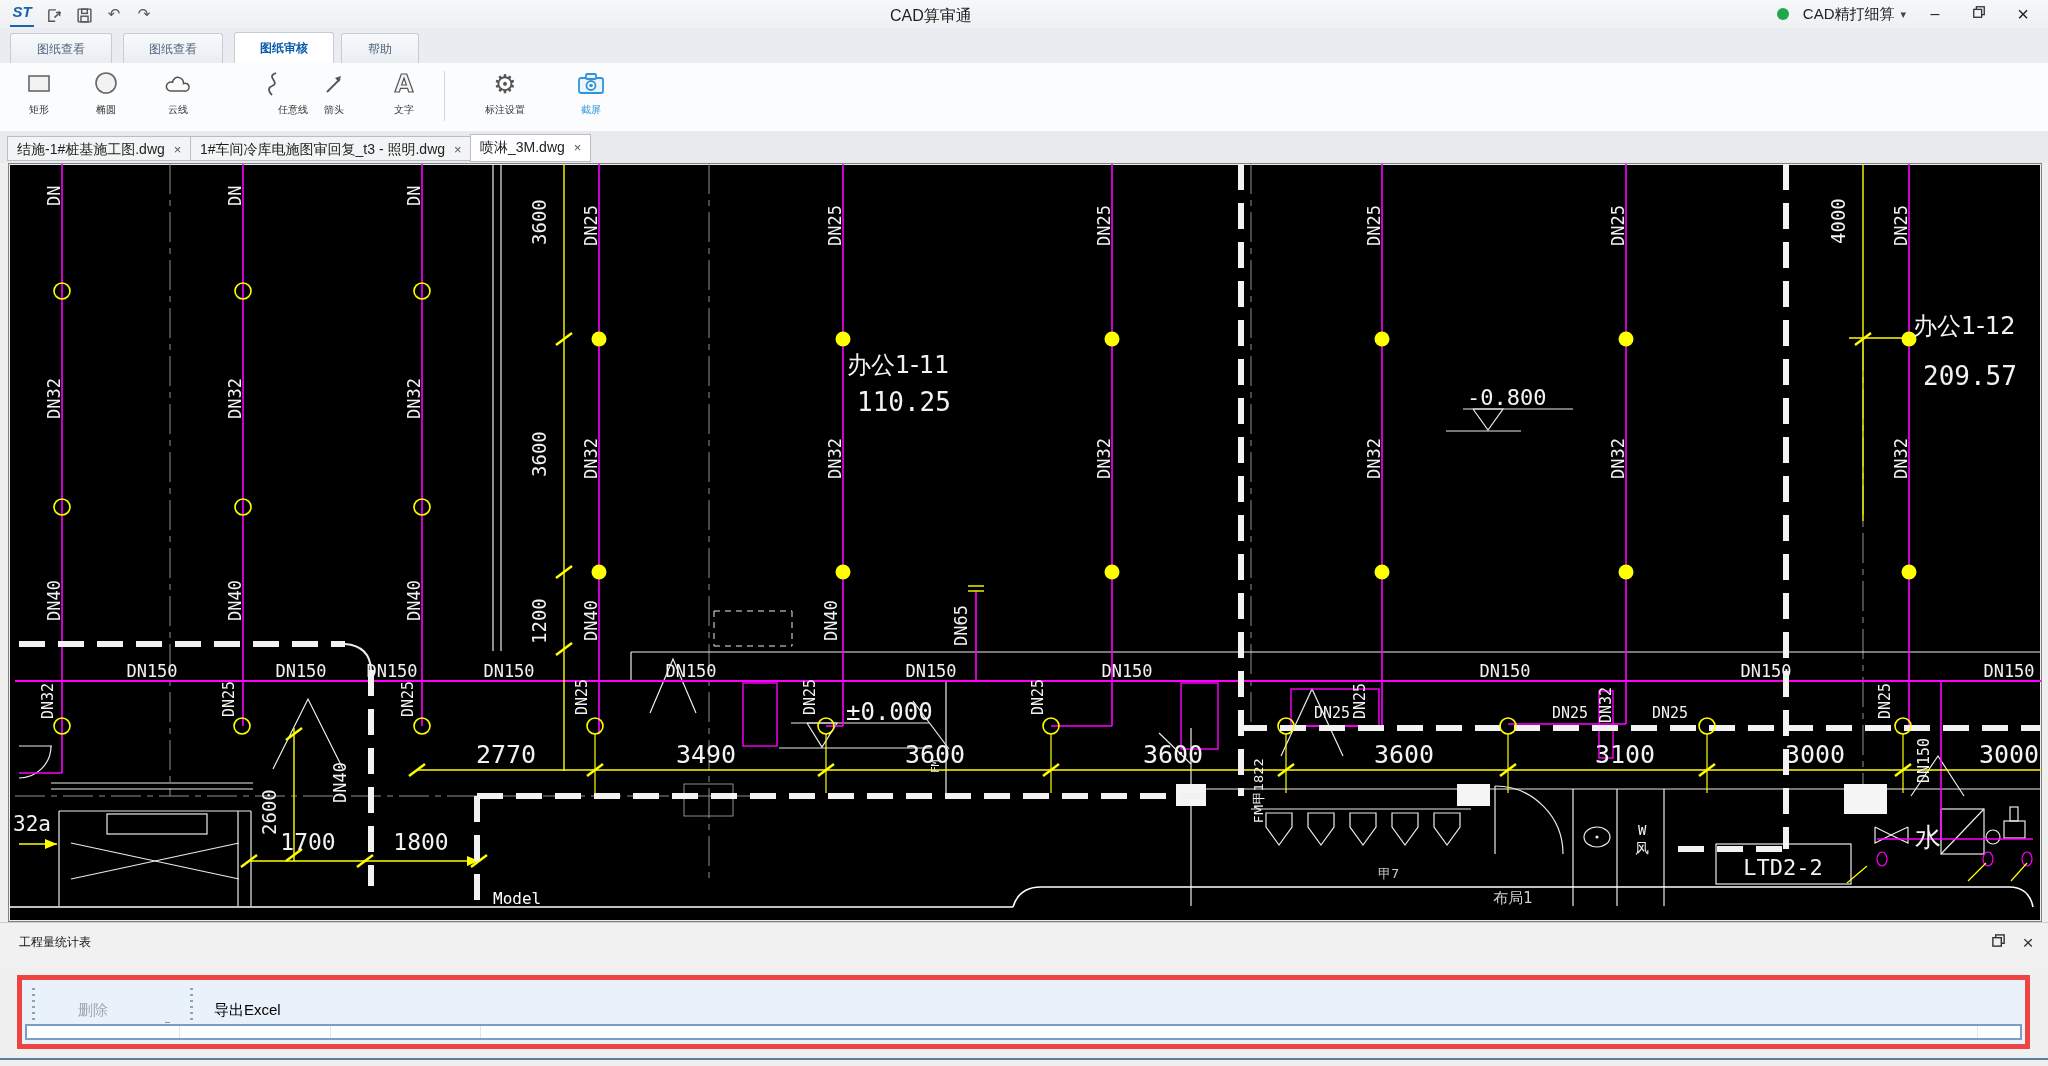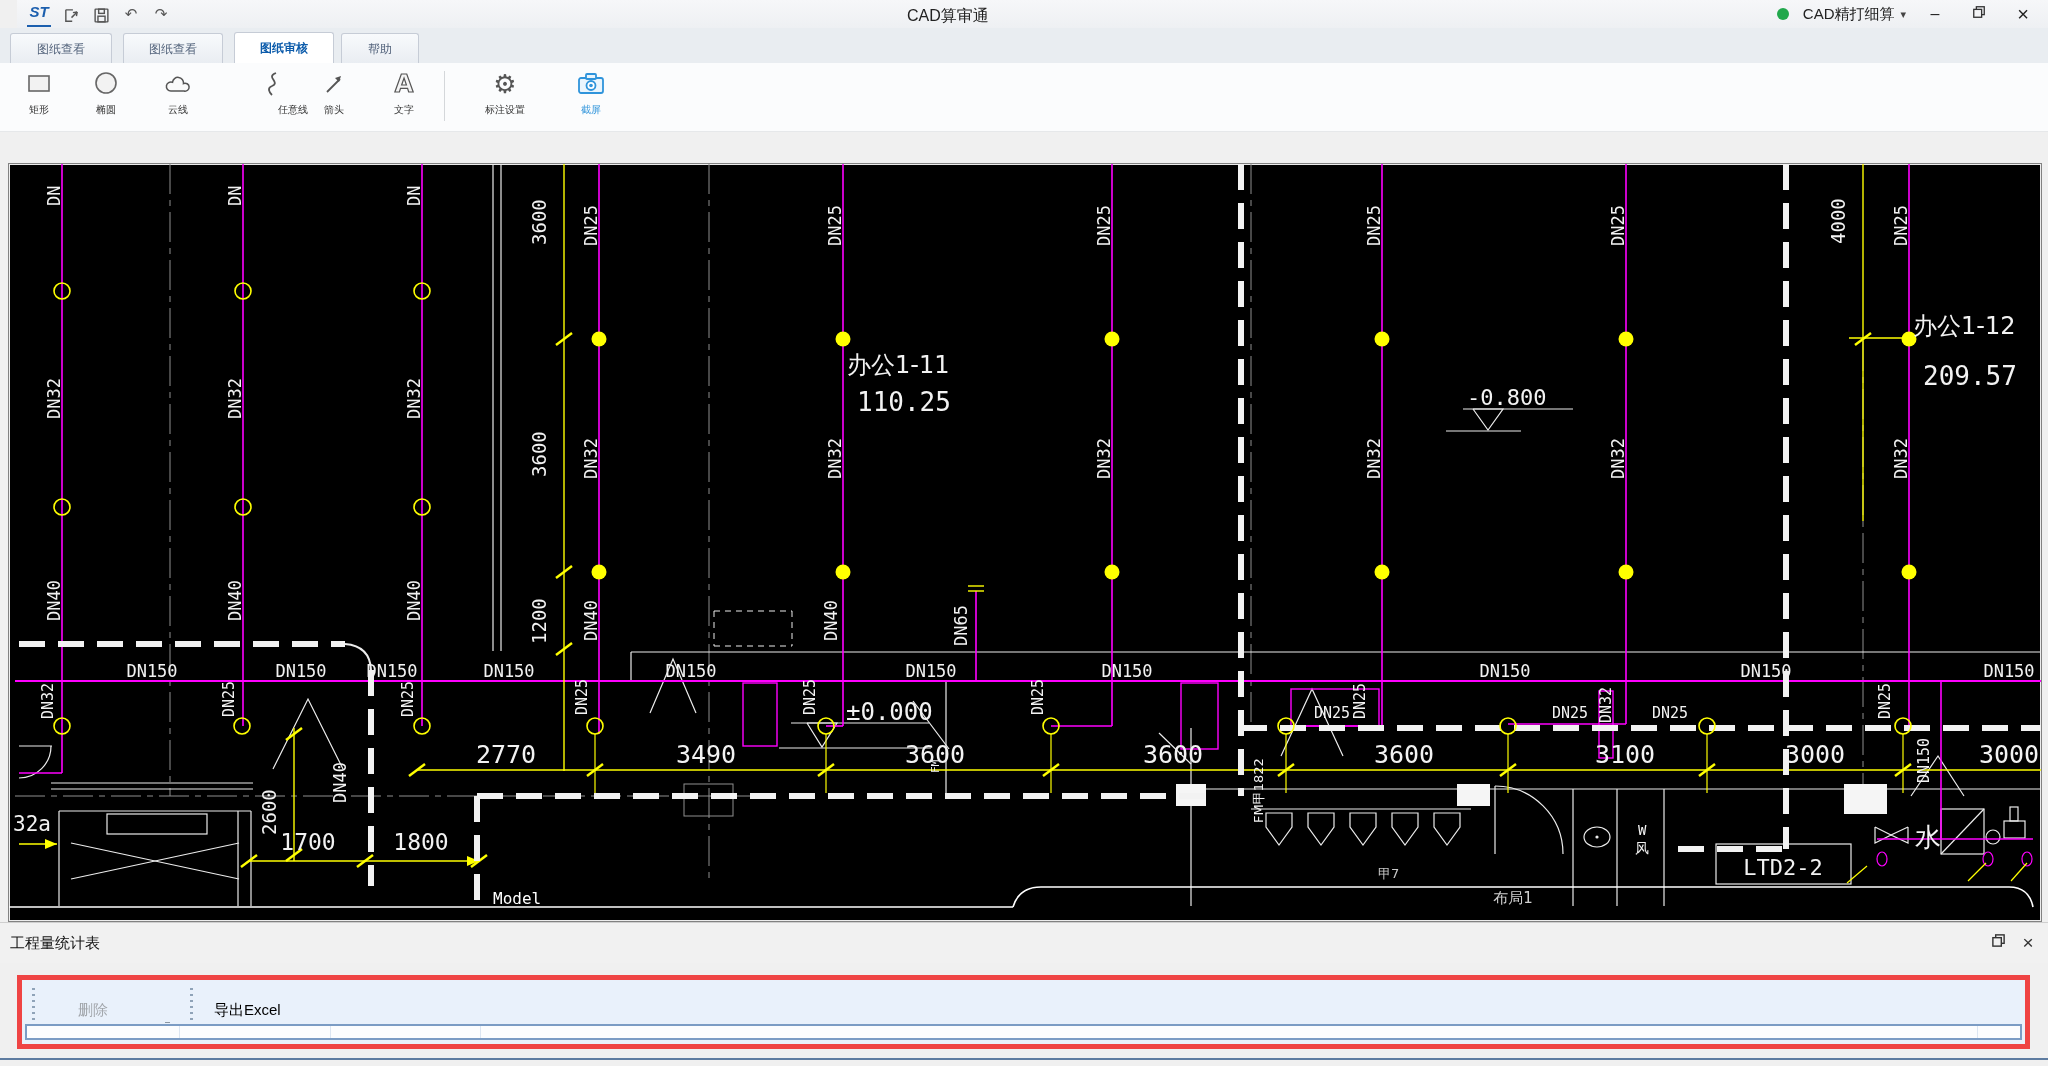--- a/index.html
+++ b/index.html
@@ -5,7 +5,7 @@
   html,body{margin:0;padding:0;background:#f0f0f0;font-family:"Liberation Sans","DejaVu Sans",sans-serif;}
   .app{position:relative;width:2048px;height:1066px;background:#f0f0f0;overflow:hidden;}
   
-  .titlebar{position:absolute;top:0;left:17px;right:0;height:28px;background:linear-gradient(#f6f7f9,#eef0f3);border-bottom:1px solid #e3e5e8;}
+  .titlebar{position:absolute;top:0;left:0;right:0;height:28px;background:linear-gradient(#f6f7f9,#eef0f3);border-bottom:1px solid #e3e5e8;}
   .logo{position:absolute;left:10px;top:3px;width:24px;height:22px;font-style:italic;font-weight:bold;color:#1c5fae;font-size:15px;line-height:18px;text-align:center;border-bottom:2px solid #1c5fae;}
   .qbtn{position:absolute;top:2px;width:24px;height:24px;text-align:center;line-height:24px;color:#555;font-size:15px;cursor:default;}
   .qbtn svg{vertical-align:middle}

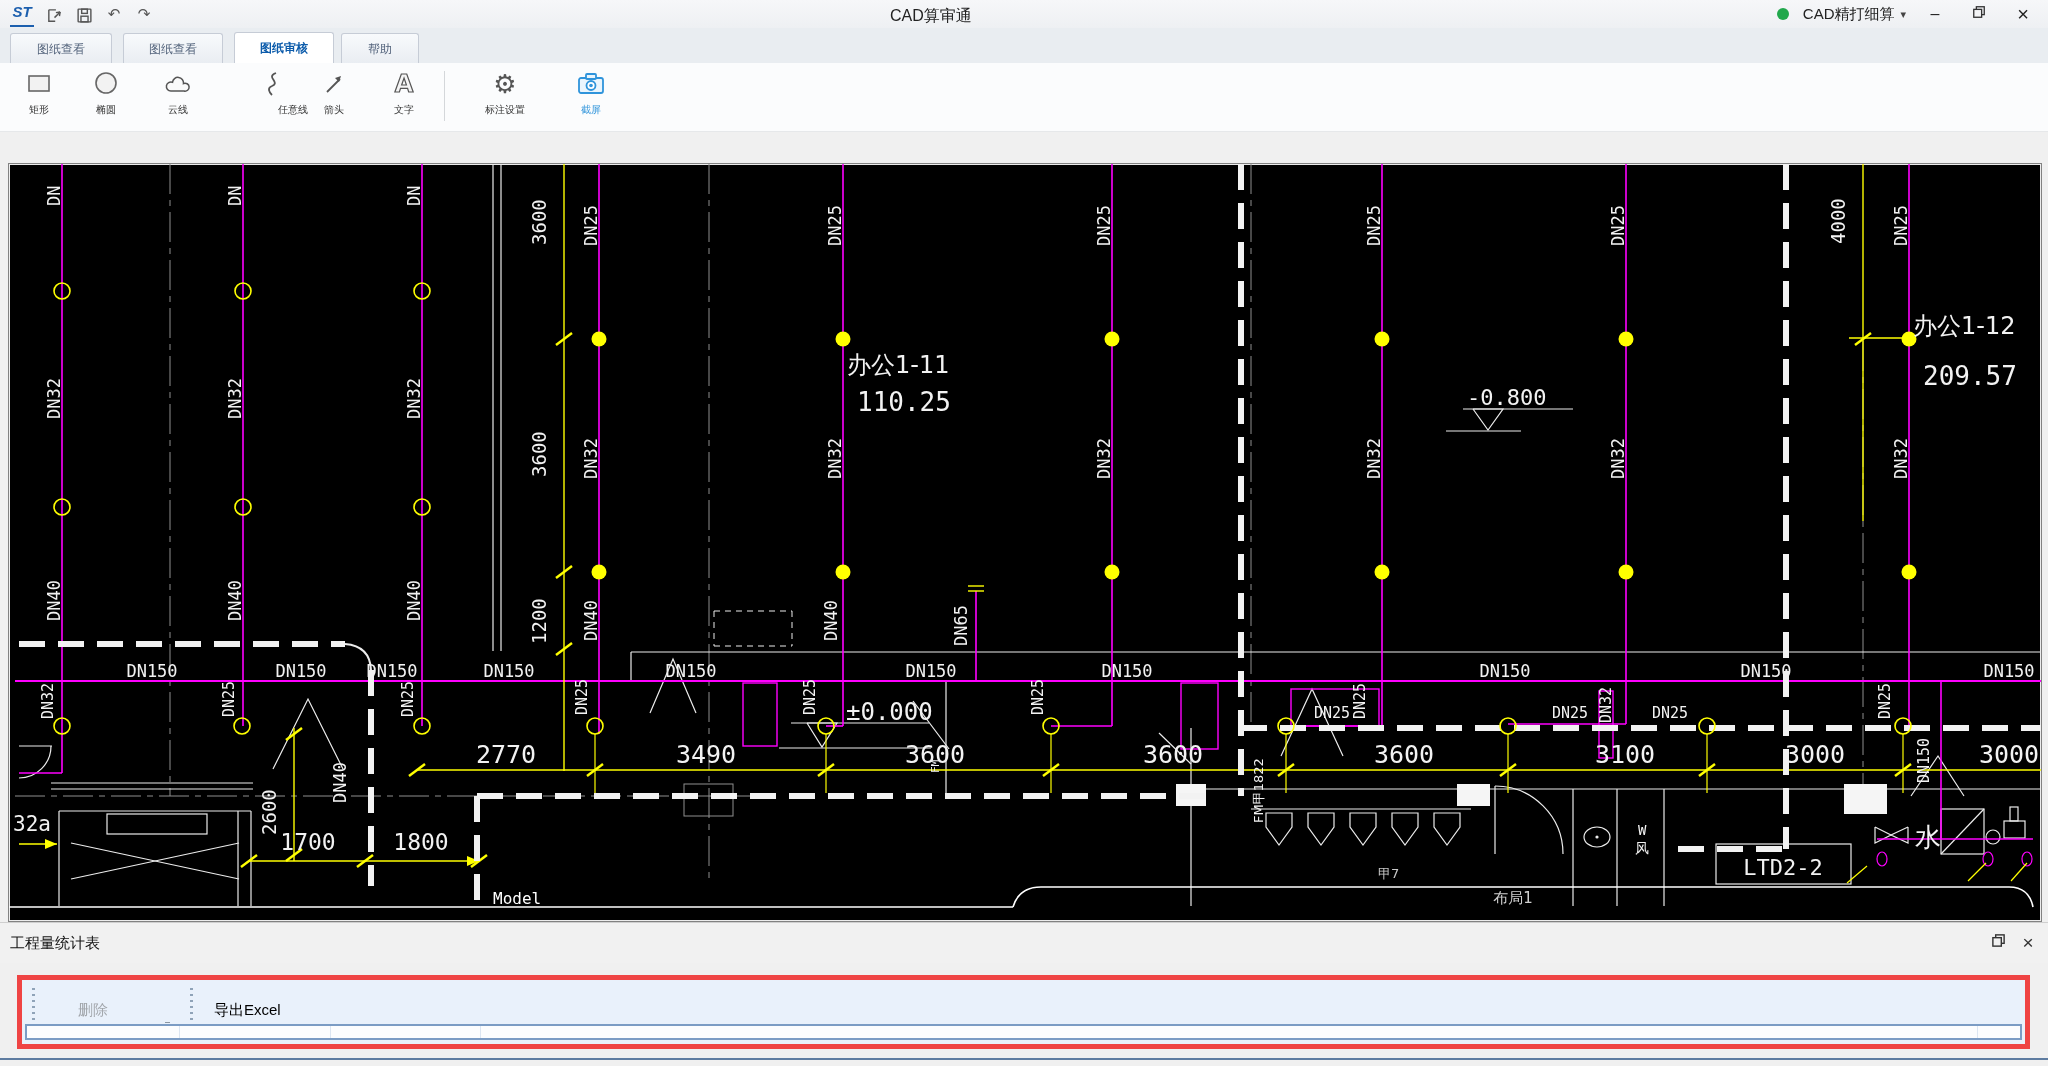--- a/index.html
+++ b/index.html
@@ -160,6 +160,11 @@
       </div>
     </div>
 
+  <div class="doctabs" id="doctabs">
+      <div class="dtab" style="left: 7px;"><span>结施-1#桩基施工图.dwg</span><span class="x">×</span></div>
+      <div class="dtab" style="left: 190px;"><span>1#车间冷库电施图审回复_t3 - 照明.dwg</span><span class="x">×</span></div>
+      <div class="dtab active" style="left: 470px;"><span>喷淋_3M.dwg</span><span class="x">×</span></div>
+    </div>
 
   <div class="canvas">
     <svg id="cadsvg" width="2032" height="757" viewBox="8 163 2032 757">

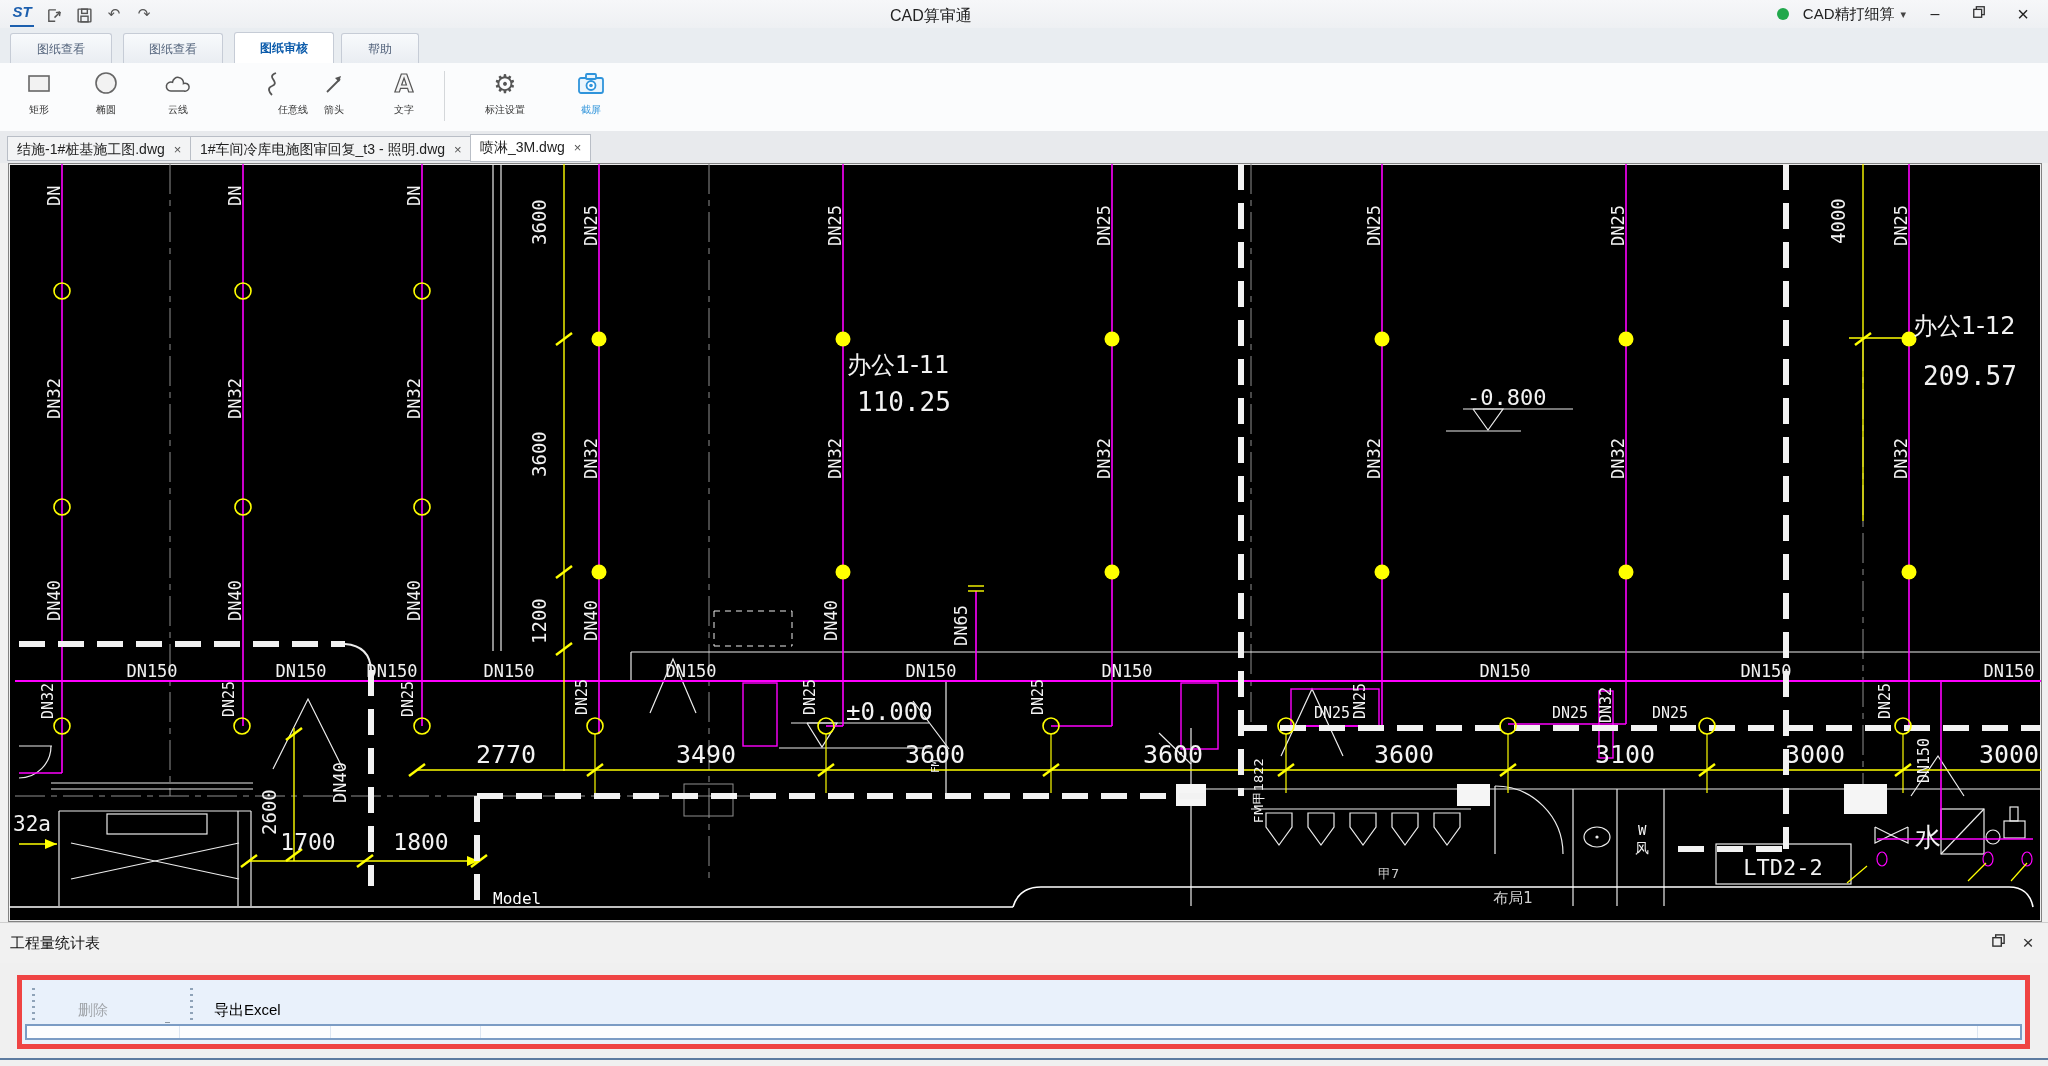--- a/index.html
+++ b/index.html
@@ -38,7 +38,7 @@
   text.cadc{font-family:"DejaVu Sans","Liberation Sans",sans-serif;}
   
   .panelhead{position:absolute;top:922px;left:0;right:0;height:40px;background:#f1f1f1;border-top:1px solid #cfcfcf;}
-  .paneltitle{position:absolute;left:10px;top:11px;font-size:15px;color:#111;}
+  .paneltitle{position:absolute;left:19px;top:11px;font-size:12px;color:#111;}
   .phbtn{position:absolute;top:9px;width:24px;height:22px;text-align:center;line-height:22px;color:#333;font-size:17px;}
   .pbody{position:absolute;top:975px;left:17px;width:2013px;height:74px;background:#e9f1fb;border:5px solid #ef4444;box-sizing:border-box;}
   .handle{position:absolute;top:8px;width:3px;height:46px;background-image:repeating-linear-gradient(#8fa3b8 0 2px,transparent 2px 6px);}

